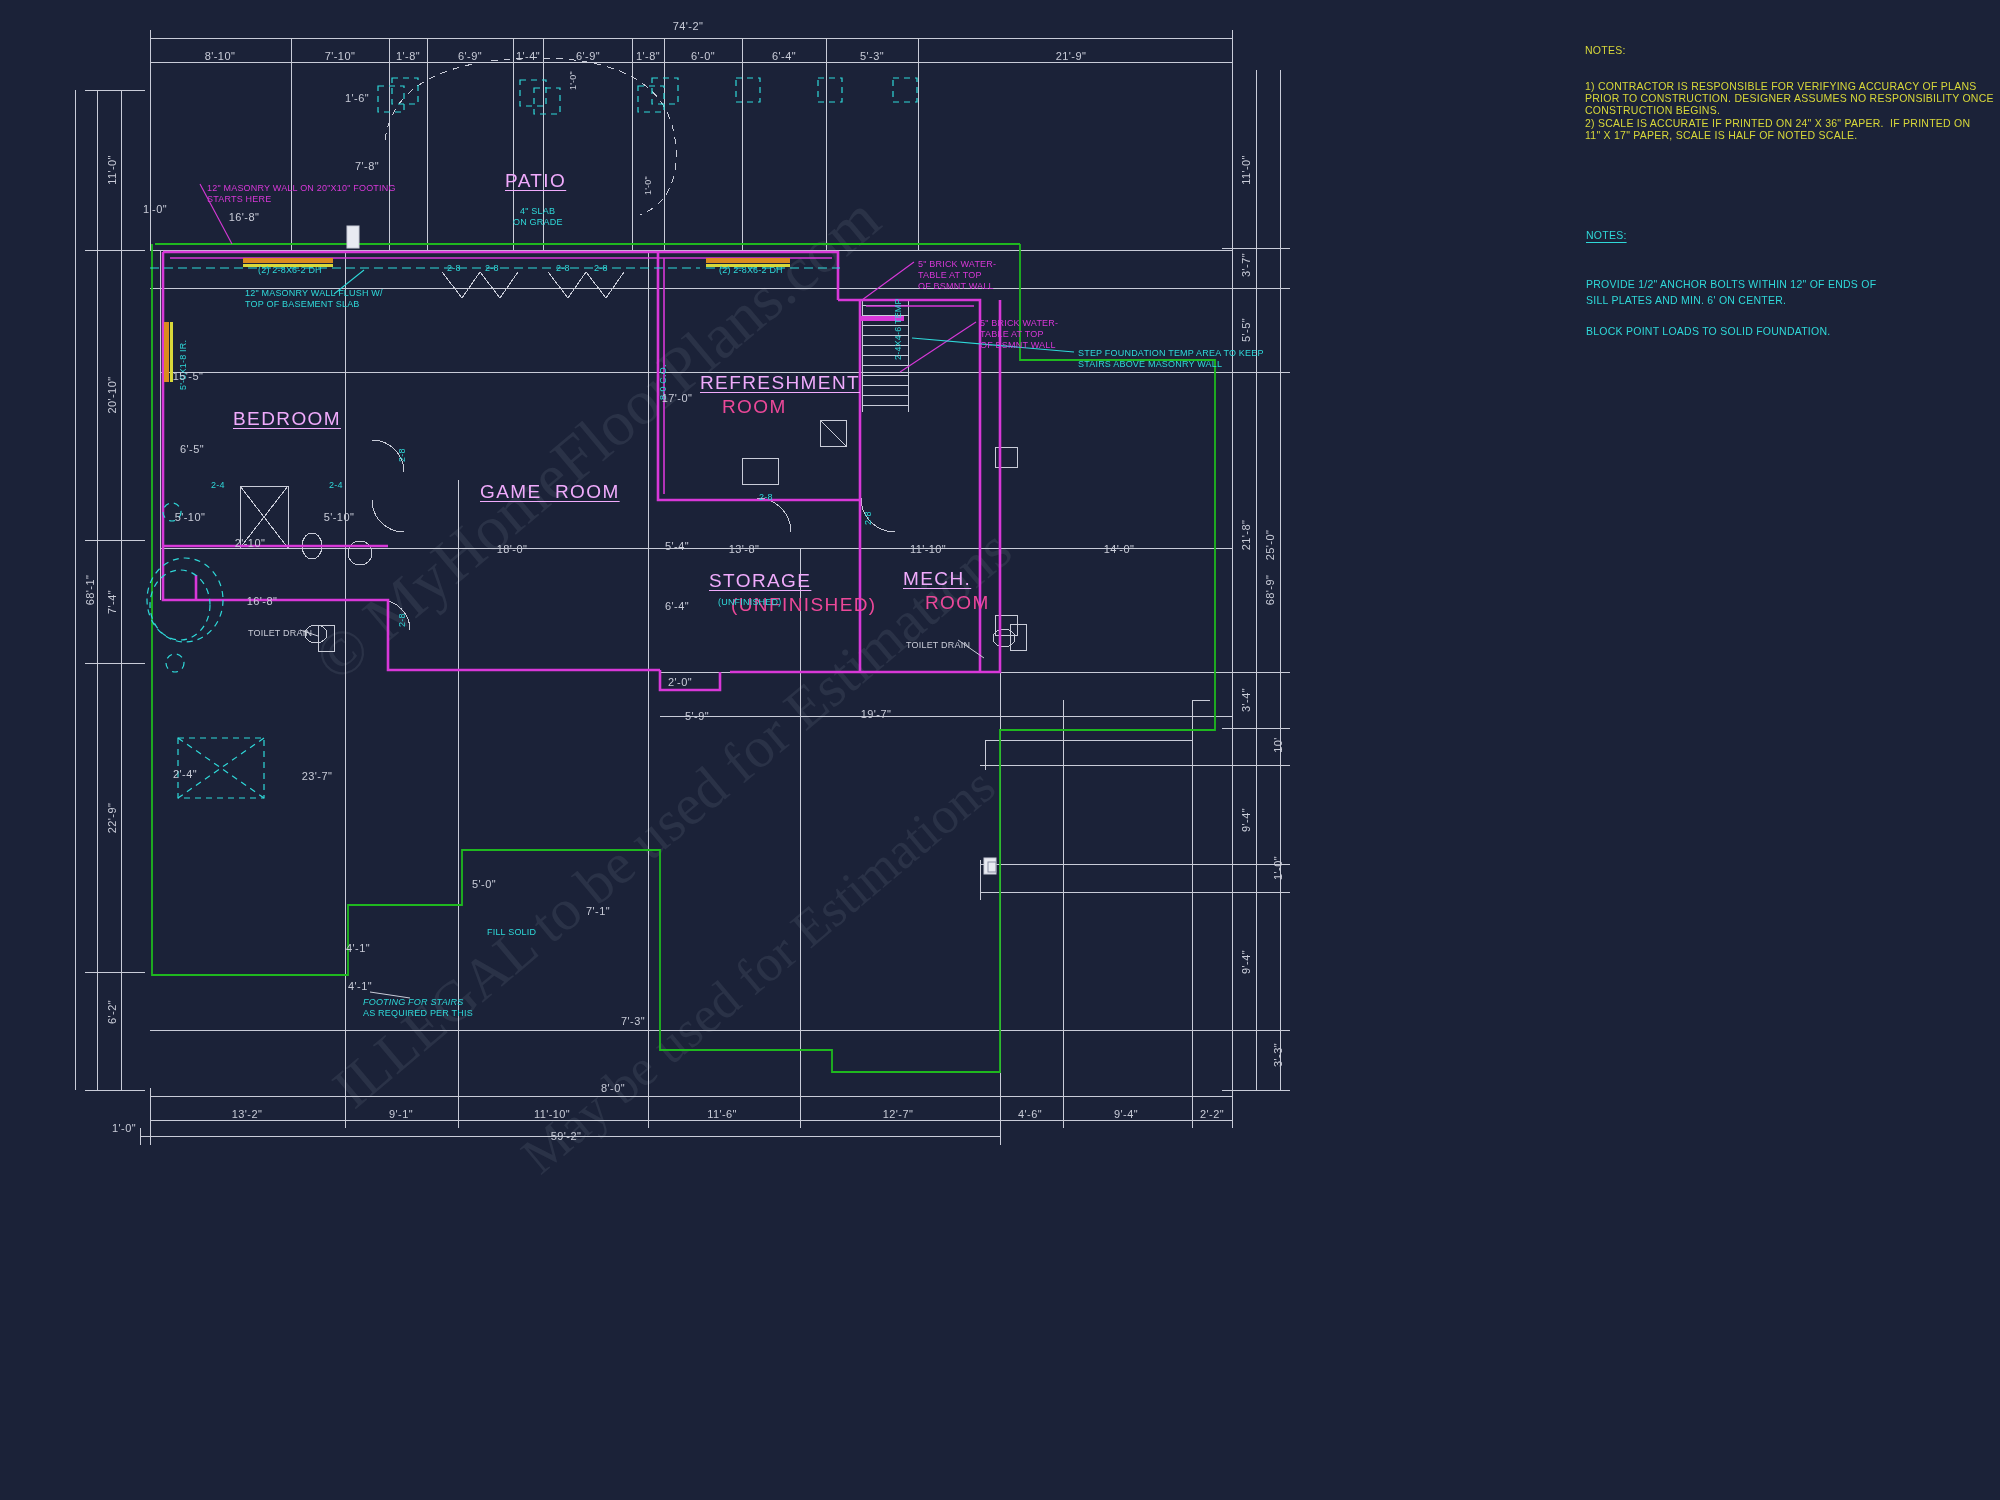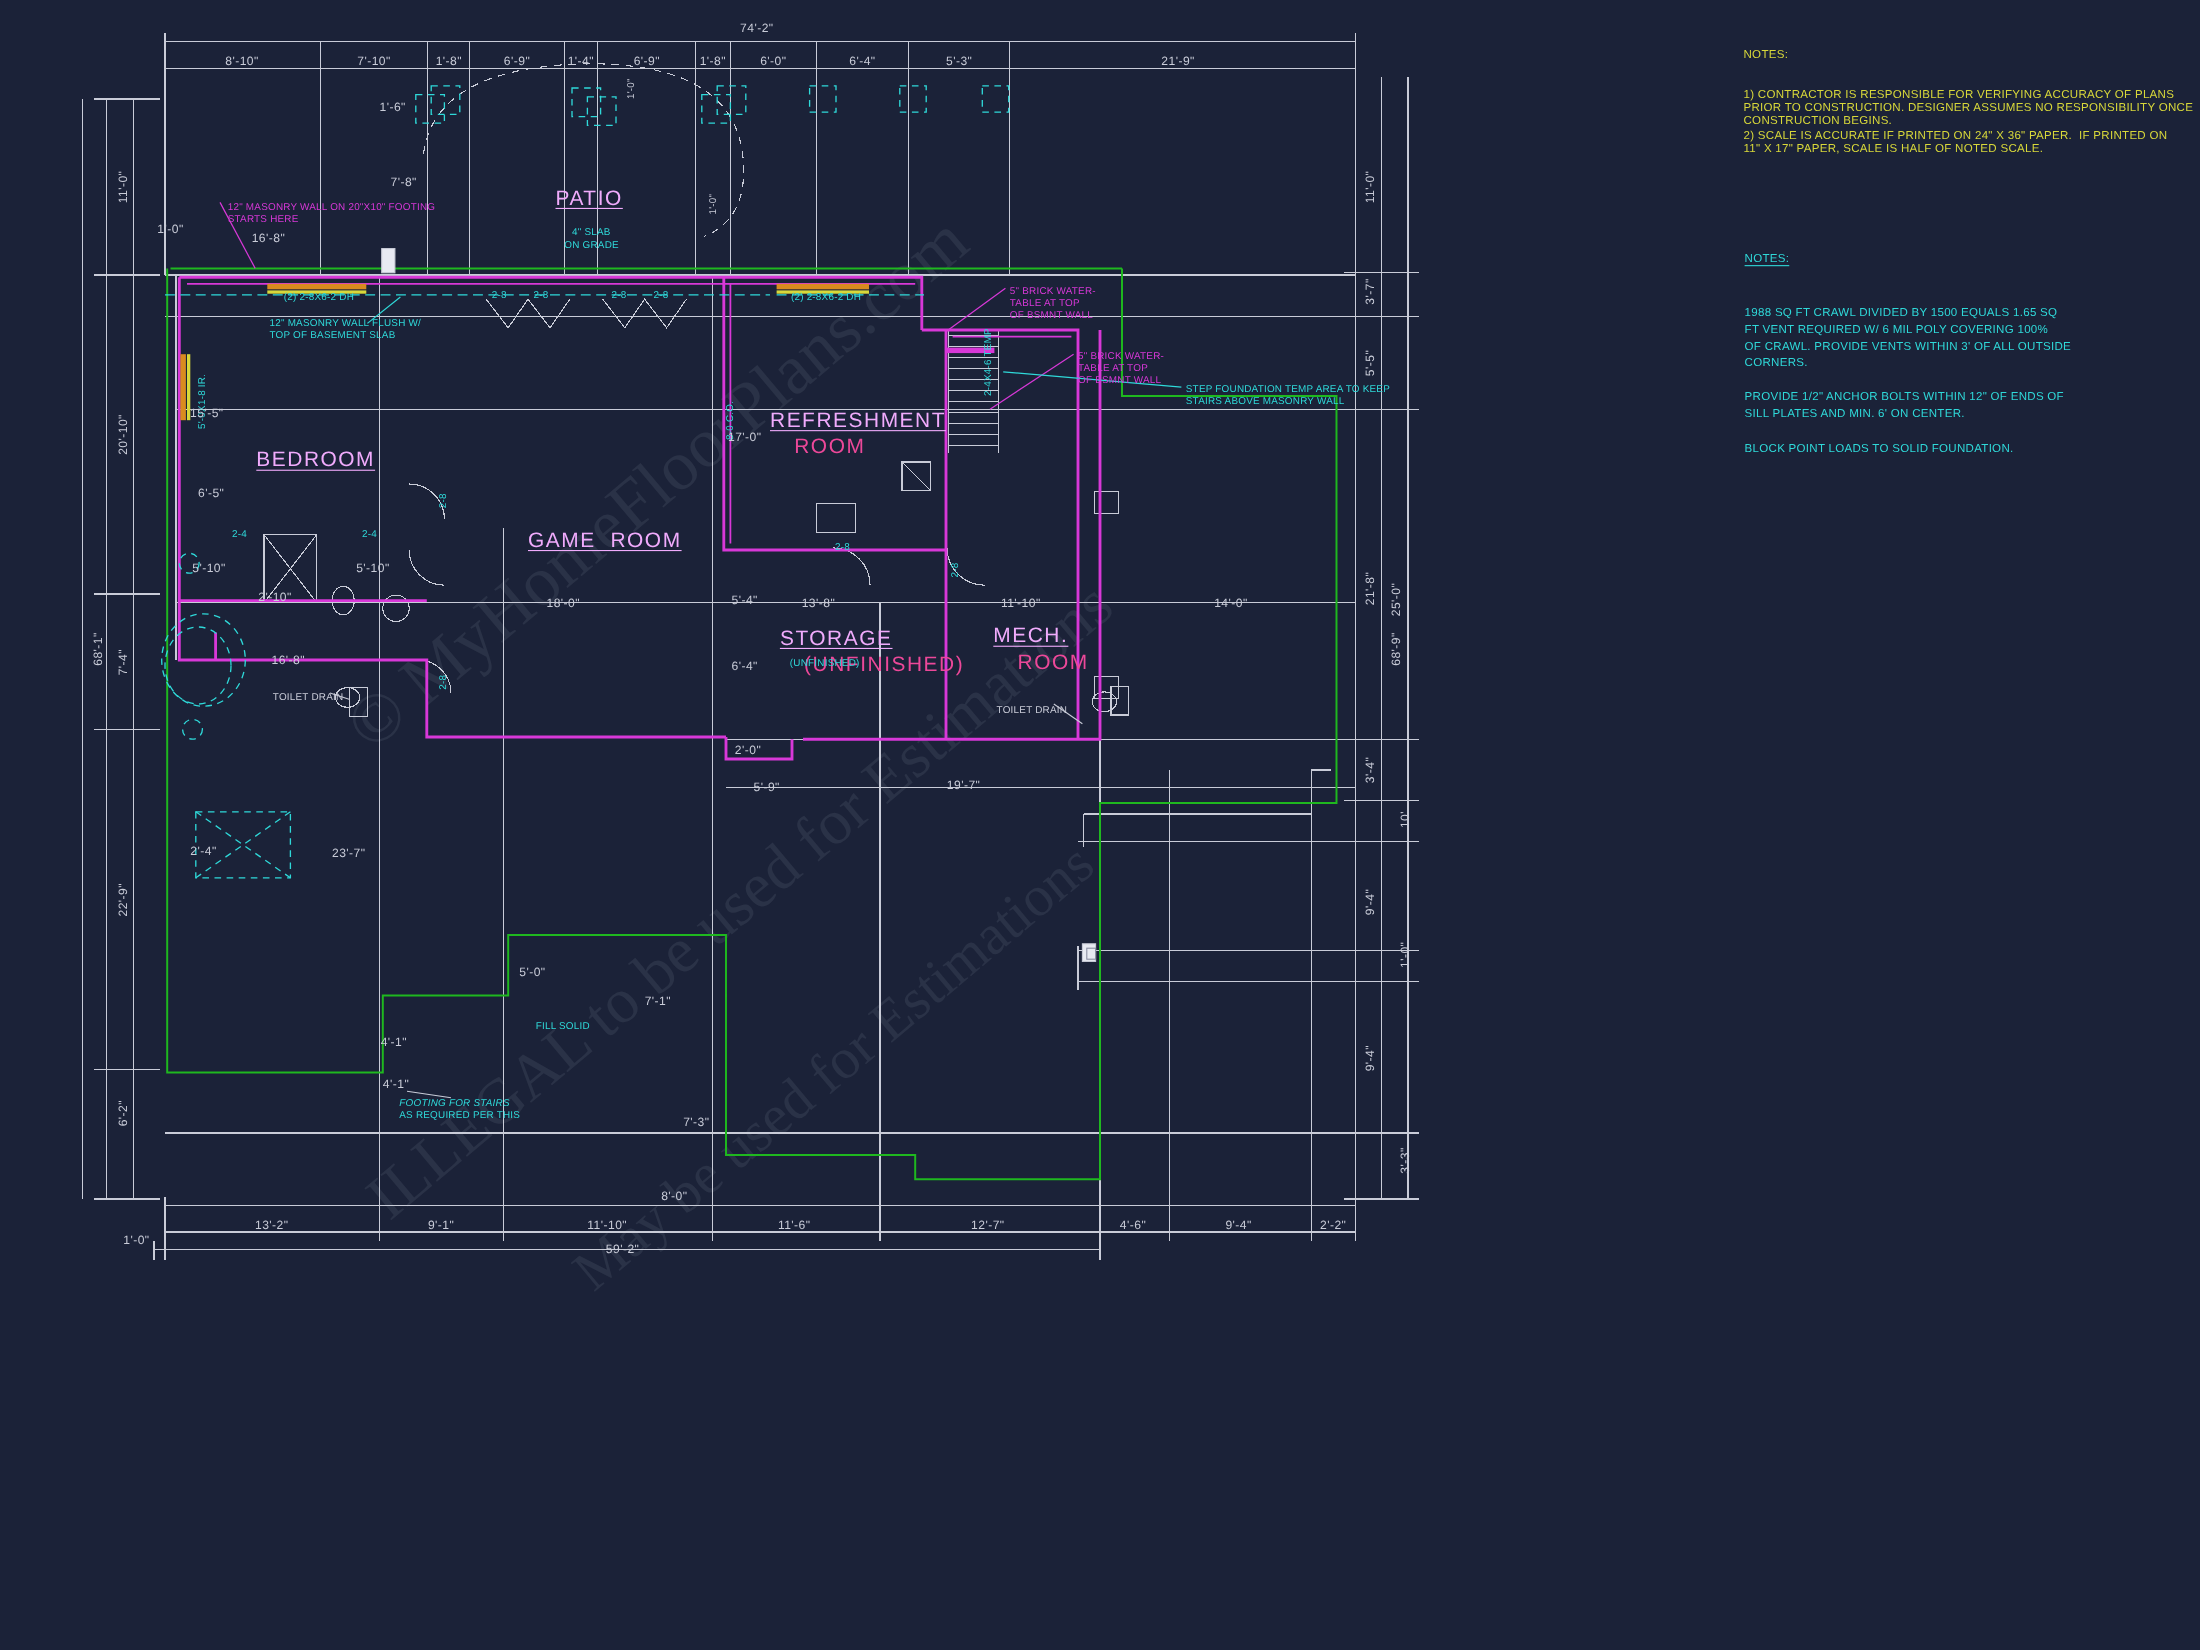--- a/index.html
+++ b/index.html
@@ -402,10 +402,7 @@
 
   <div class="t note cya" style="left:1586px;top:205px;width:360px;">
     <div style="text-decoration:underline;text-underline-offset:3px;margin-bottom:12px;">NOTES:</div>
-    <div id="notes-cyan-paras"><div style="white-space: pre; margin-bottom: 16px; line-height: 1.45;">1988 SQ FT CRAWL DIVIDED BY 1500 EQUALS 1.65 SQ
-FT VENT REQUIRED W/ 6 MIL POLY COVERING 100%
-OF CRAWL. PROVIDE VENTS WITHIN 3' OF ALL OUTSIDE
-CORNERS.</div><div style="white-space: pre; margin-bottom: 16px; line-height: 1.45;">PROVIDE 1/2" ANCHOR BOLTS WITHIN 12" OF ENDS OF
+    <div id="notes-cyan-paras"><div style="white-space: pre; margin-bottom: 16px; line-height: 1.45;">PROVIDE 1/2" ANCHOR BOLTS WITHIN 12" OF ENDS OF
 SILL PLATES AND MIN. 6' ON CENTER.</div><div style="white-space: pre; margin-bottom: 16px; line-height: 1.45;">BLOCK POINT LOADS TO SOLID FOUNDATION.</div></div>
   </div>
 

